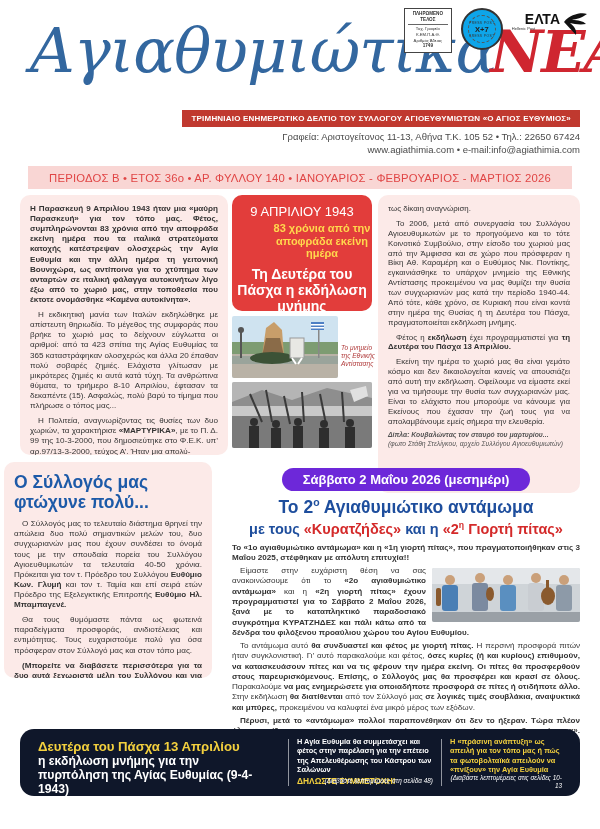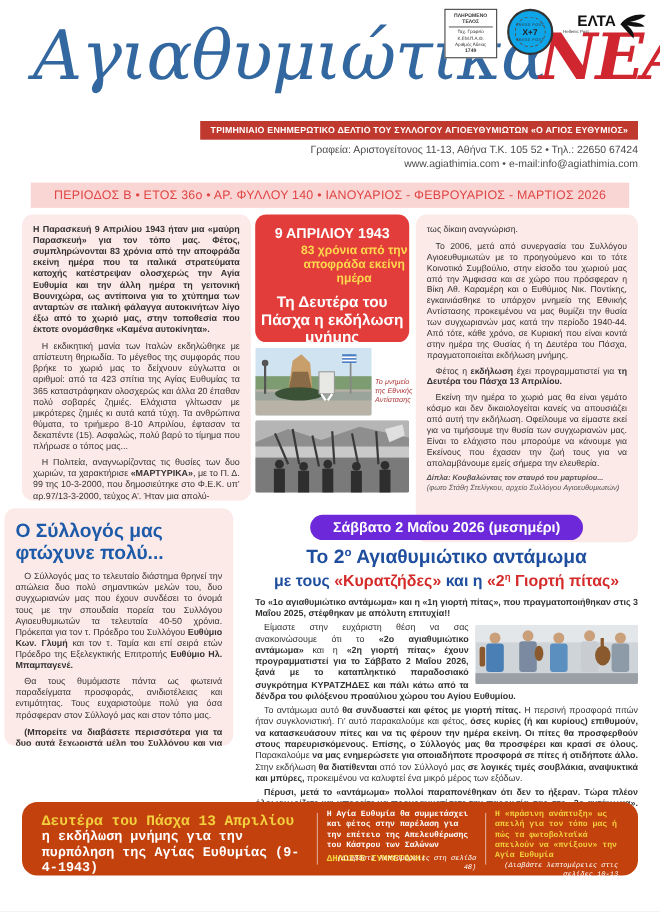--- a/index.html
+++ b/index.html
@@ -43,7 +43,7 @@
   
   .redbox{position:absolute;left:232px;top:195px;width:140px;height:116px;background:#e23d3b;
           border-radius:10px;color:#fff;text-align:center;padding-top:9px;box-sizing:border-box;}
-  .redbox .l1{font-size:13px;font-weight:bold;}
+  .redbox .l1{font-size:13px;font-weight:normal;}
   .redbox .l2{font-size:11px;font-weight:bold;color:#ffd84d;line-height:1.15;margin-top:3px;margin-left:40px;}
   .redbox .l3{font-size:14px;font-weight:bold;line-height:1.15;margin-top:6px;}
   .photo{position:absolute;overflow:hidden;border-radius:2px;}

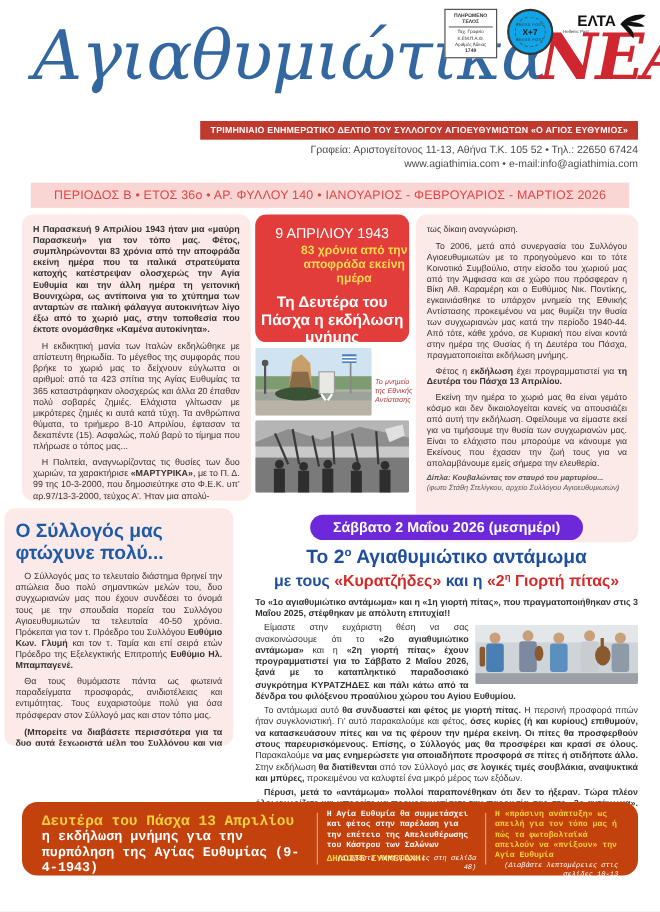--- a/index.html
+++ b/index.html
@@ -64,8 +64,8 @@
   .anta-body p.intro{font-weight:bold;text-indent:0;}
   .band-photo{float:right;width:148px;height:54px;margin:2px 0 3px 6px;border-radius:2px;overflow:hidden;}
   
-  .footer{position:absolute;left:20px;top:729px;width:560px;height:67px;background:#c2410c;
-          border-radius:14px;display:flex;color:#fff;box-sizing:border-box;padding:8px 10px;font-family:Liberation Mono, monospace;}
+  .footer{position:absolute;left:20px;top:729px;width:560px;height:67px;background:#0f172a;
+          border-radius:14px;display:flex;color:#fff;box-sizing:border-box;padding:8px 10px;}
   .fcell{padding:0 8px;box-sizing:border-box;}
   .fdiv{width:1px;background:rgba(255,255,255,.55);margin:2px 0;}
   .f1{width:258px;}

